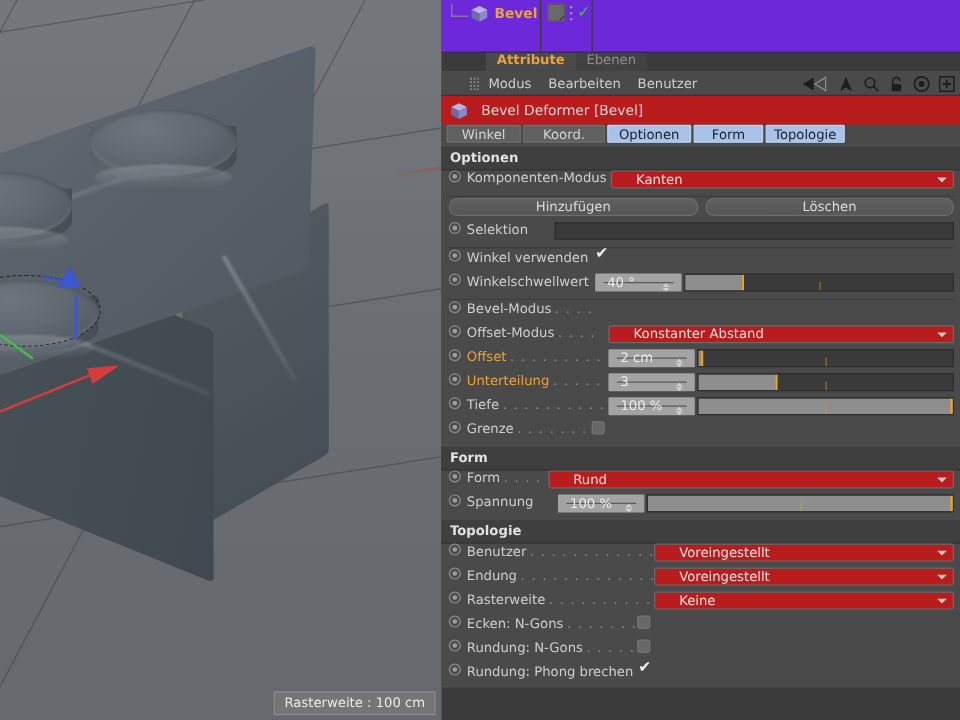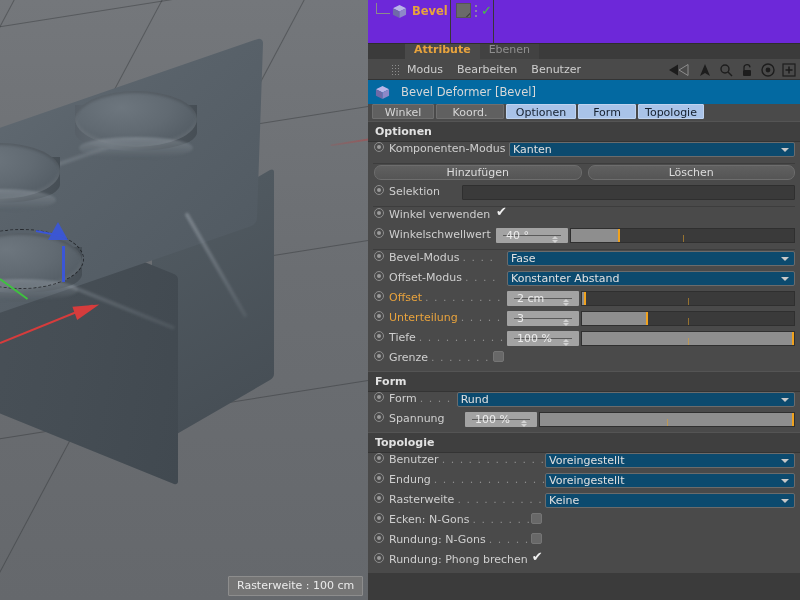--- a/index.html
+++ b/index.html
@@ -172,7 +172,7 @@
   .am-ico { width: 14px; height: 14px; display: block; }
 
   
-  #obj-header { display: flex; align-items: center; height: 24px; padding-left: 7px; background: #0369a1; gap: 6px; }
+  #obj-header { display: flex; align-items: center; height: 24px; padding-left: 7px; background: #b91c1c; gap: 6px; }
   #obj-header .ttl { color: #d8d8d8; font-size: 11.5px; }
 
   

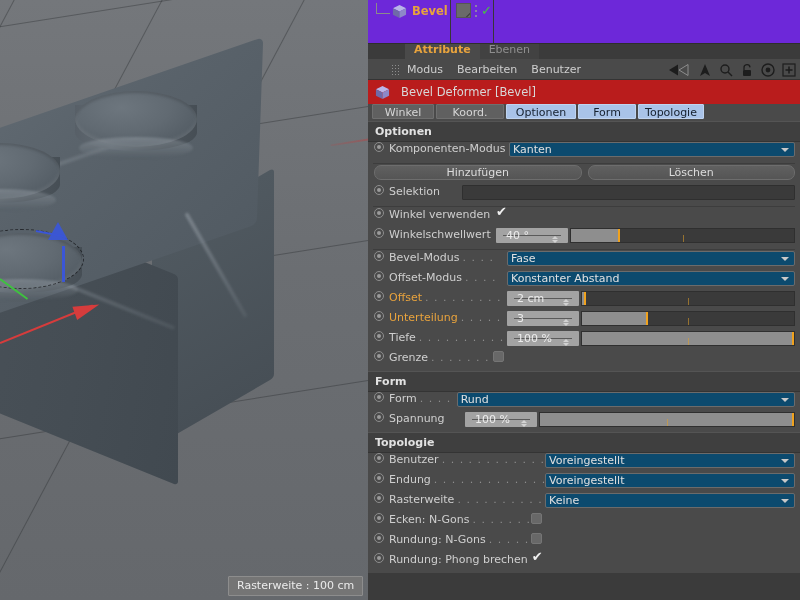--- a/index.html
+++ b/index.html
@@ -205,8 +205,8 @@
   .dots { flex: 1; color: #8d8d8d; overflow: hidden; white-space: nowrap; font-size: 11px; letter-spacing: 1px; padding: 0 3px; }
 
   .combo {
-    background: #0c4a6e; border: 1px solid #6b6b6b; border-radius: 2px;
-    height: 15px; display: flex; align-items: center; padding: 0 3px;
+    background: #b91c1c; border: 1px solid #6b6b6b; border-radius: 2px;
+    height: 15px; display: flex; align-items: center; padding: 0 20px;
     color: #e0e0e0; font-size: 11px; position: relative; flex: 1;
   }
   .combo .caret {

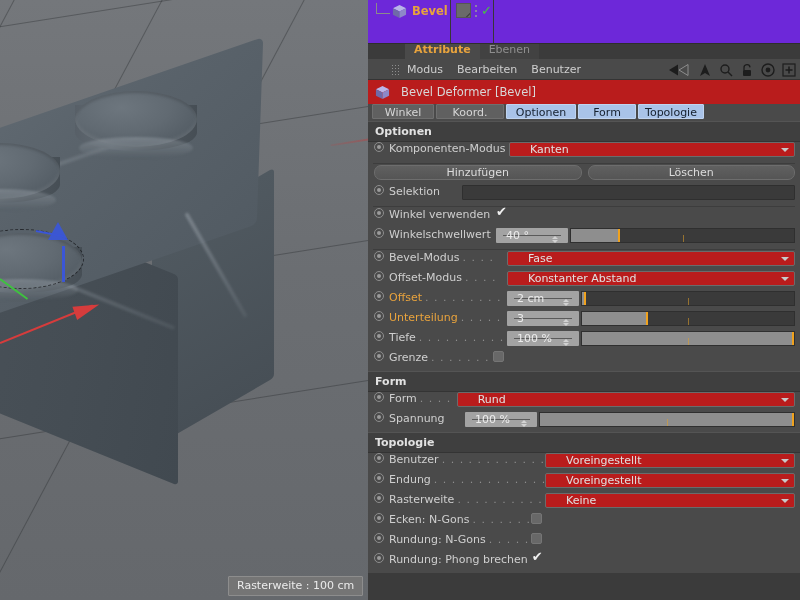--- a/index.html
+++ b/index.html
@@ -447,10 +447,6 @@
         <div class="bullet"></div>
         <span class="lbl">Bevel-Modus</span>
         <span class="dots">. . . .</span>
-        <div class="combo" style="flex:none; width:288px">
-          <span>Fase</span>
-          <span class="caret"></span>
-        </div>
       </div>
 
       <div class="row">

